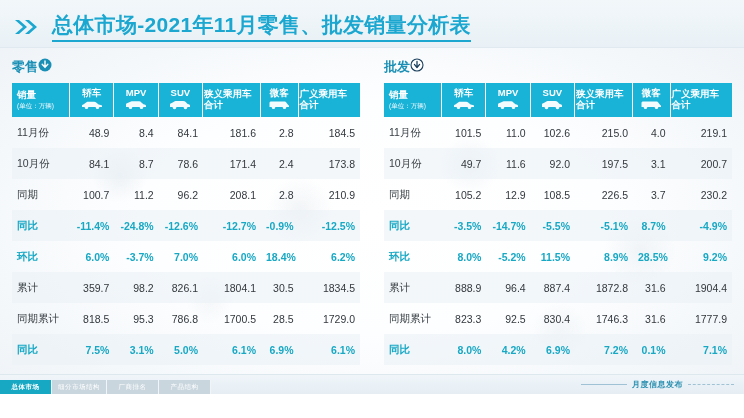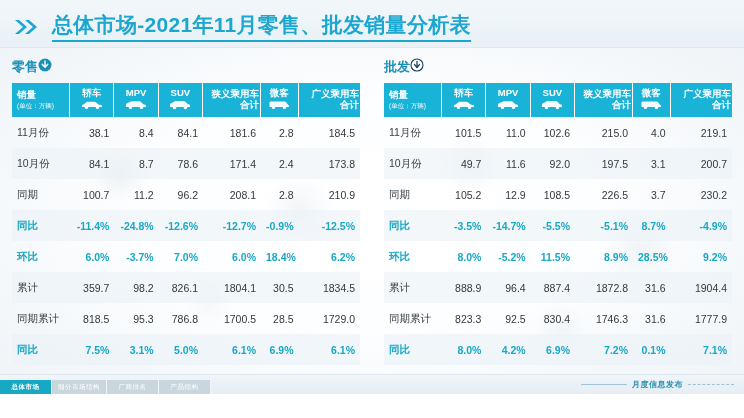--- a/index.html
+++ b/index.html
@@ -151,7 +151,7 @@
     color: #ffffff;
     font-size: 9.5px;
     font-weight: bold;
-    text-align: right;
+    text-align: left;
     vertical-align: middle;
     height: 34px;
     padding: 2px 1px;

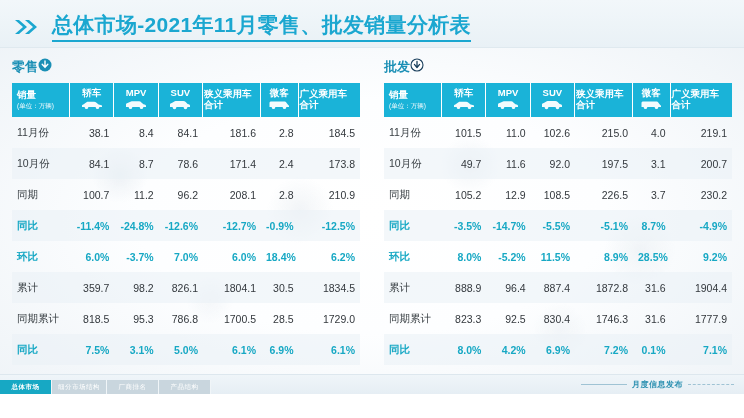--- a/index.html
+++ b/index.html
@@ -376,7 +376,7 @@
         <tbody>
             <tr>
               <td class="rowlabel">11月份</td>
-              <td>38.1</td>
+              <td>48.9</td>
               <td>8.4</td>
               <td>84.1</td>
               <td>181.6</td>

